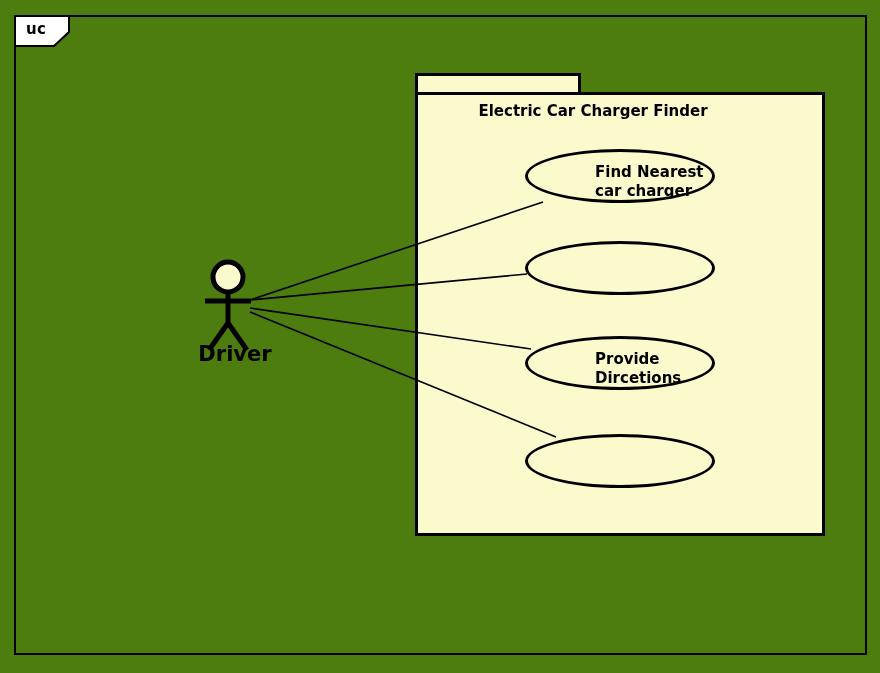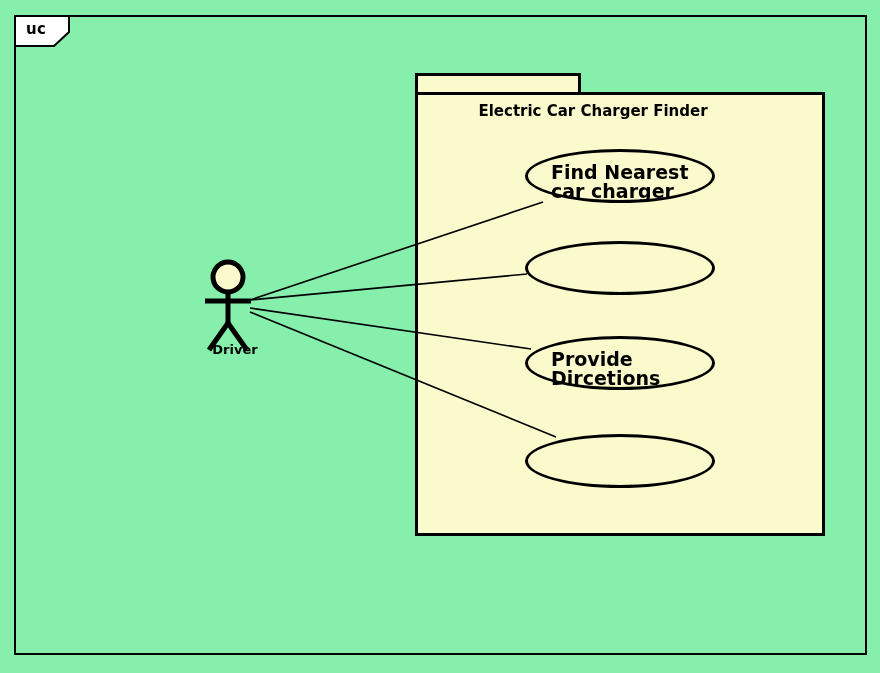--- a/index.html
+++ b/index.html
@@ -17,7 +17,7 @@
     position: relative;
     width: 880px;
     height: 673px;
-    background: #86efac;
+    background: #4d7c0f;
   }
   
   .frame {

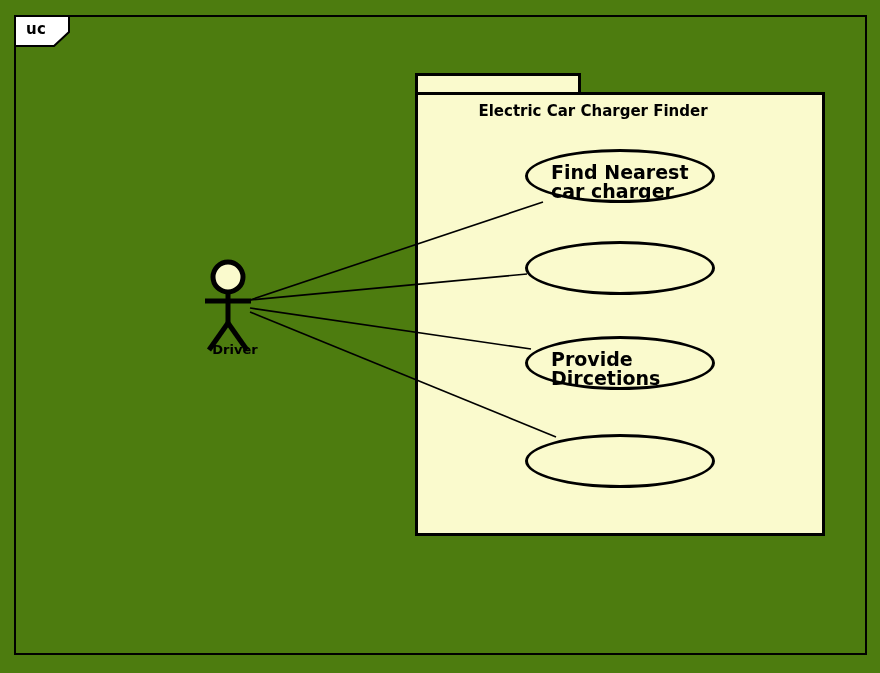--- a/index.html
+++ b/index.html
@@ -100,12 +100,13 @@
   }
   .usecase-label {
     position: absolute;
-    font-size: 19px;
+    font-size: 15px;
     font-weight: bold;
     line-height: 19px;
     color: #000000;
     white-space: pre-line;
     text-align: left;
+    margin-left: 44px;
   }
   
   .actor {

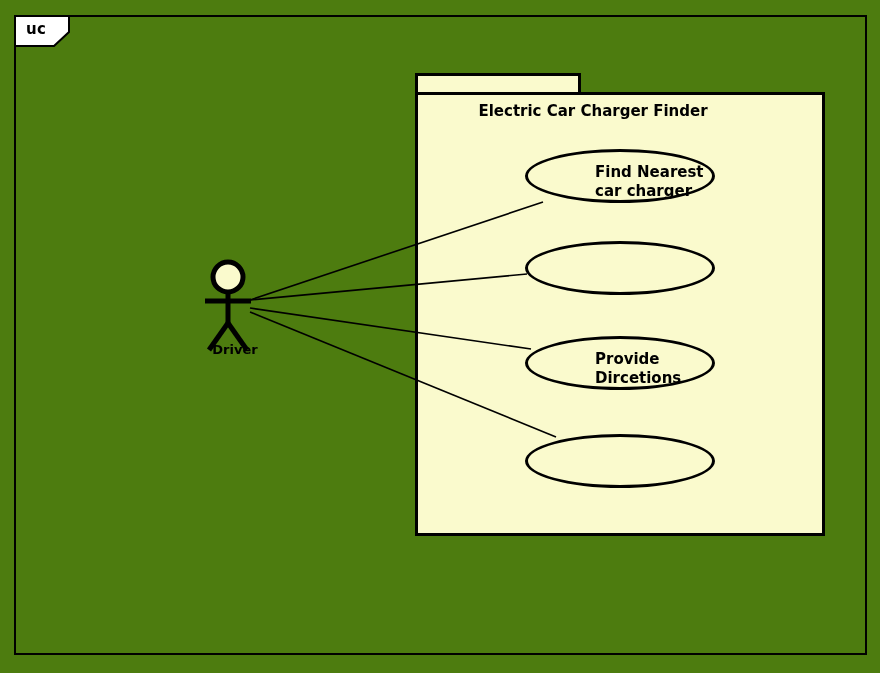--- a/index.html
+++ b/index.html
@@ -123,7 +123,7 @@
     top: 342px;
     width: 90px;
     text-align: center;
-    font-size: 13px;
+    font-size: 21px;
     font-weight: bold;
     color: #000000;
   }

